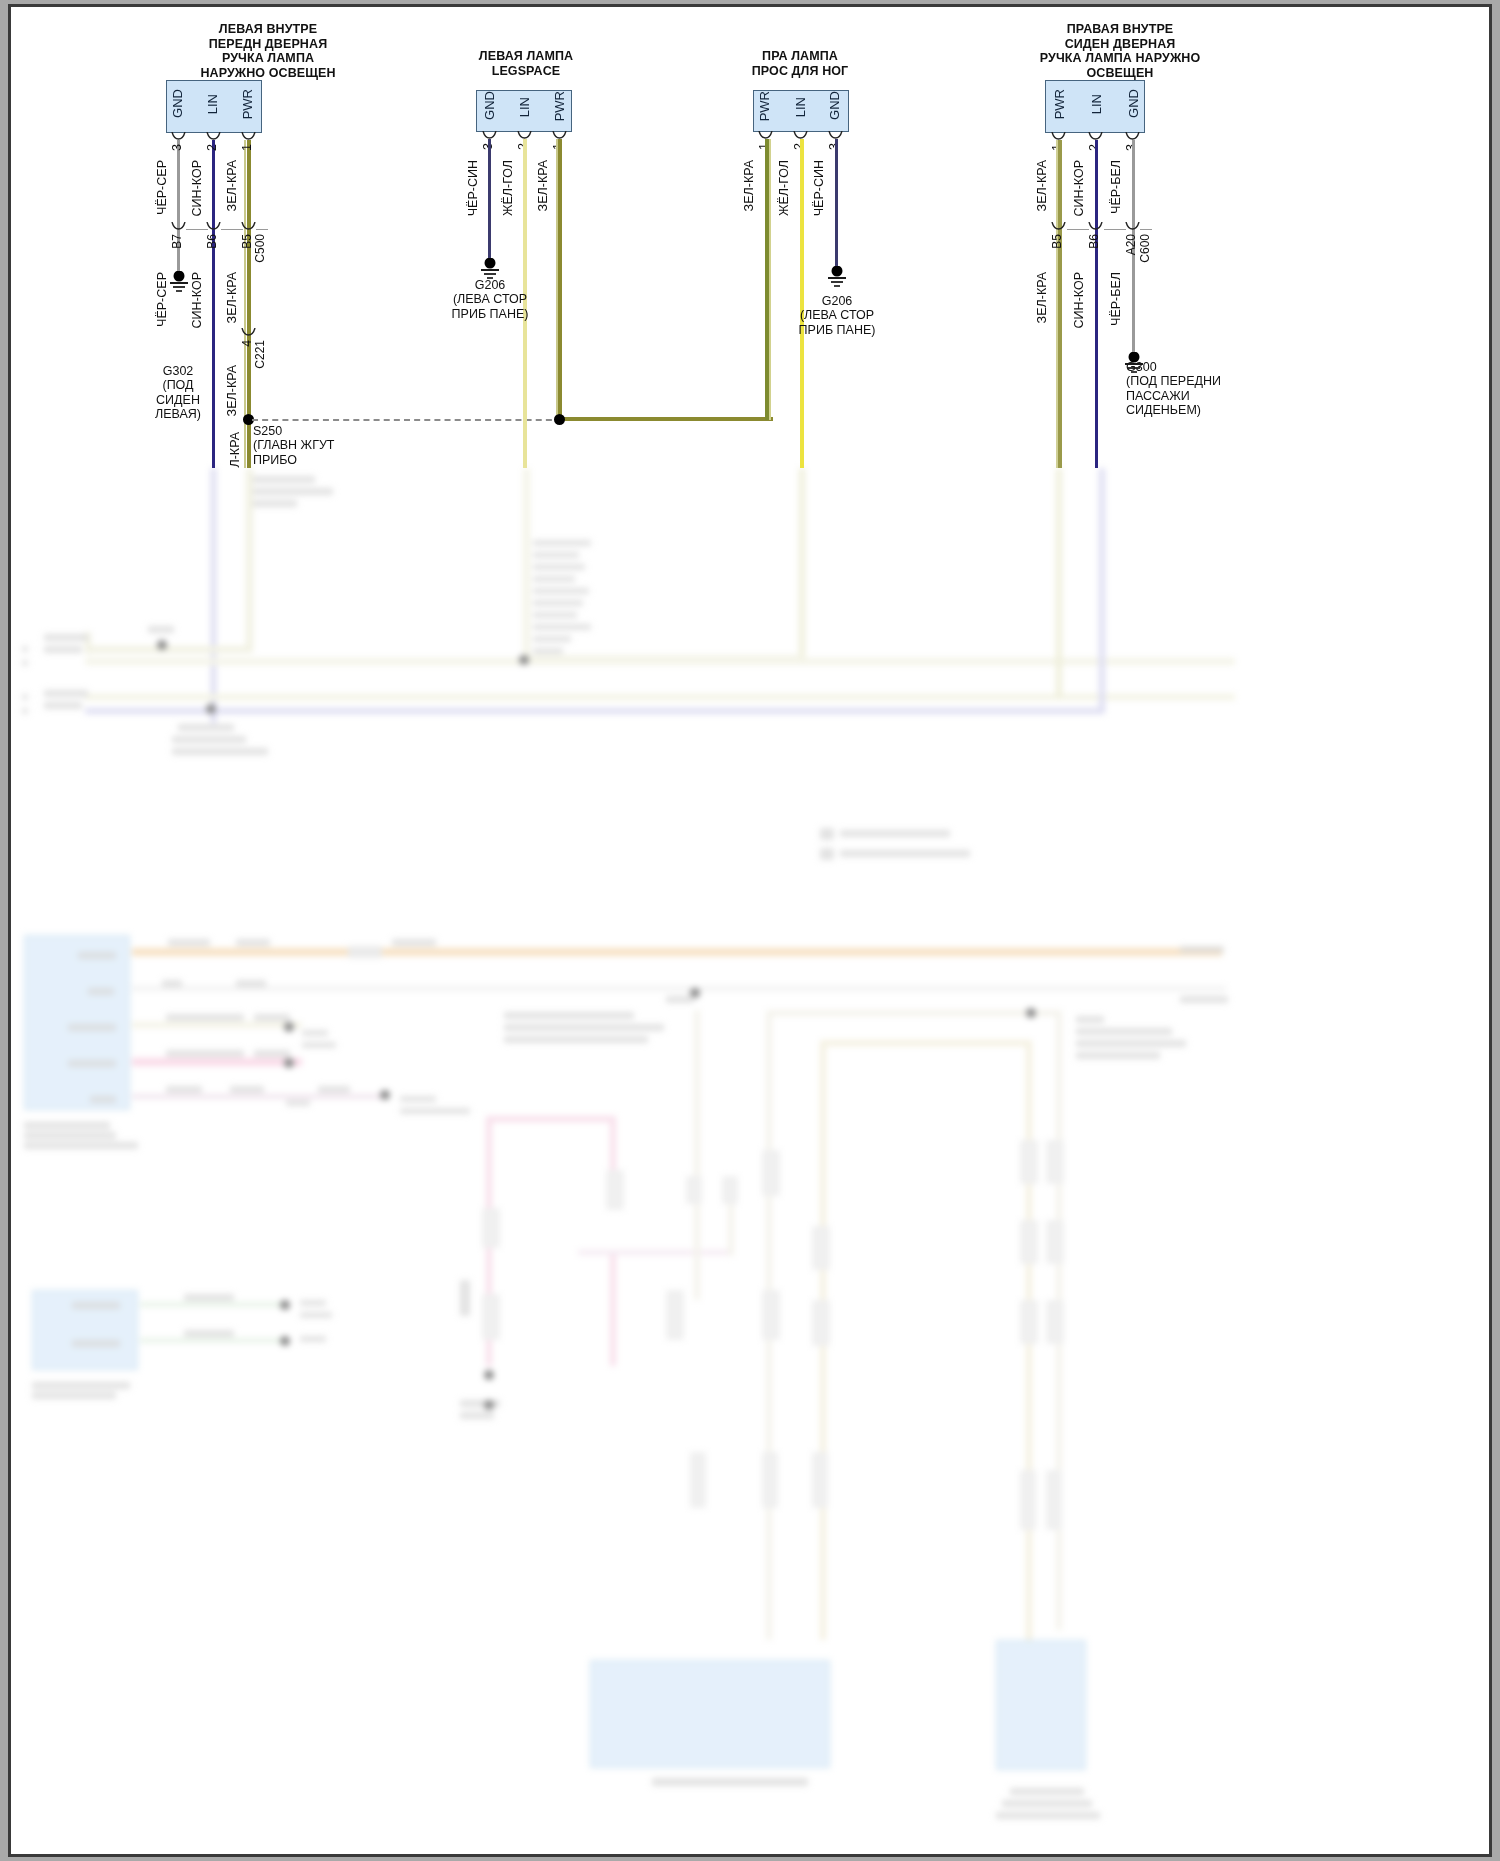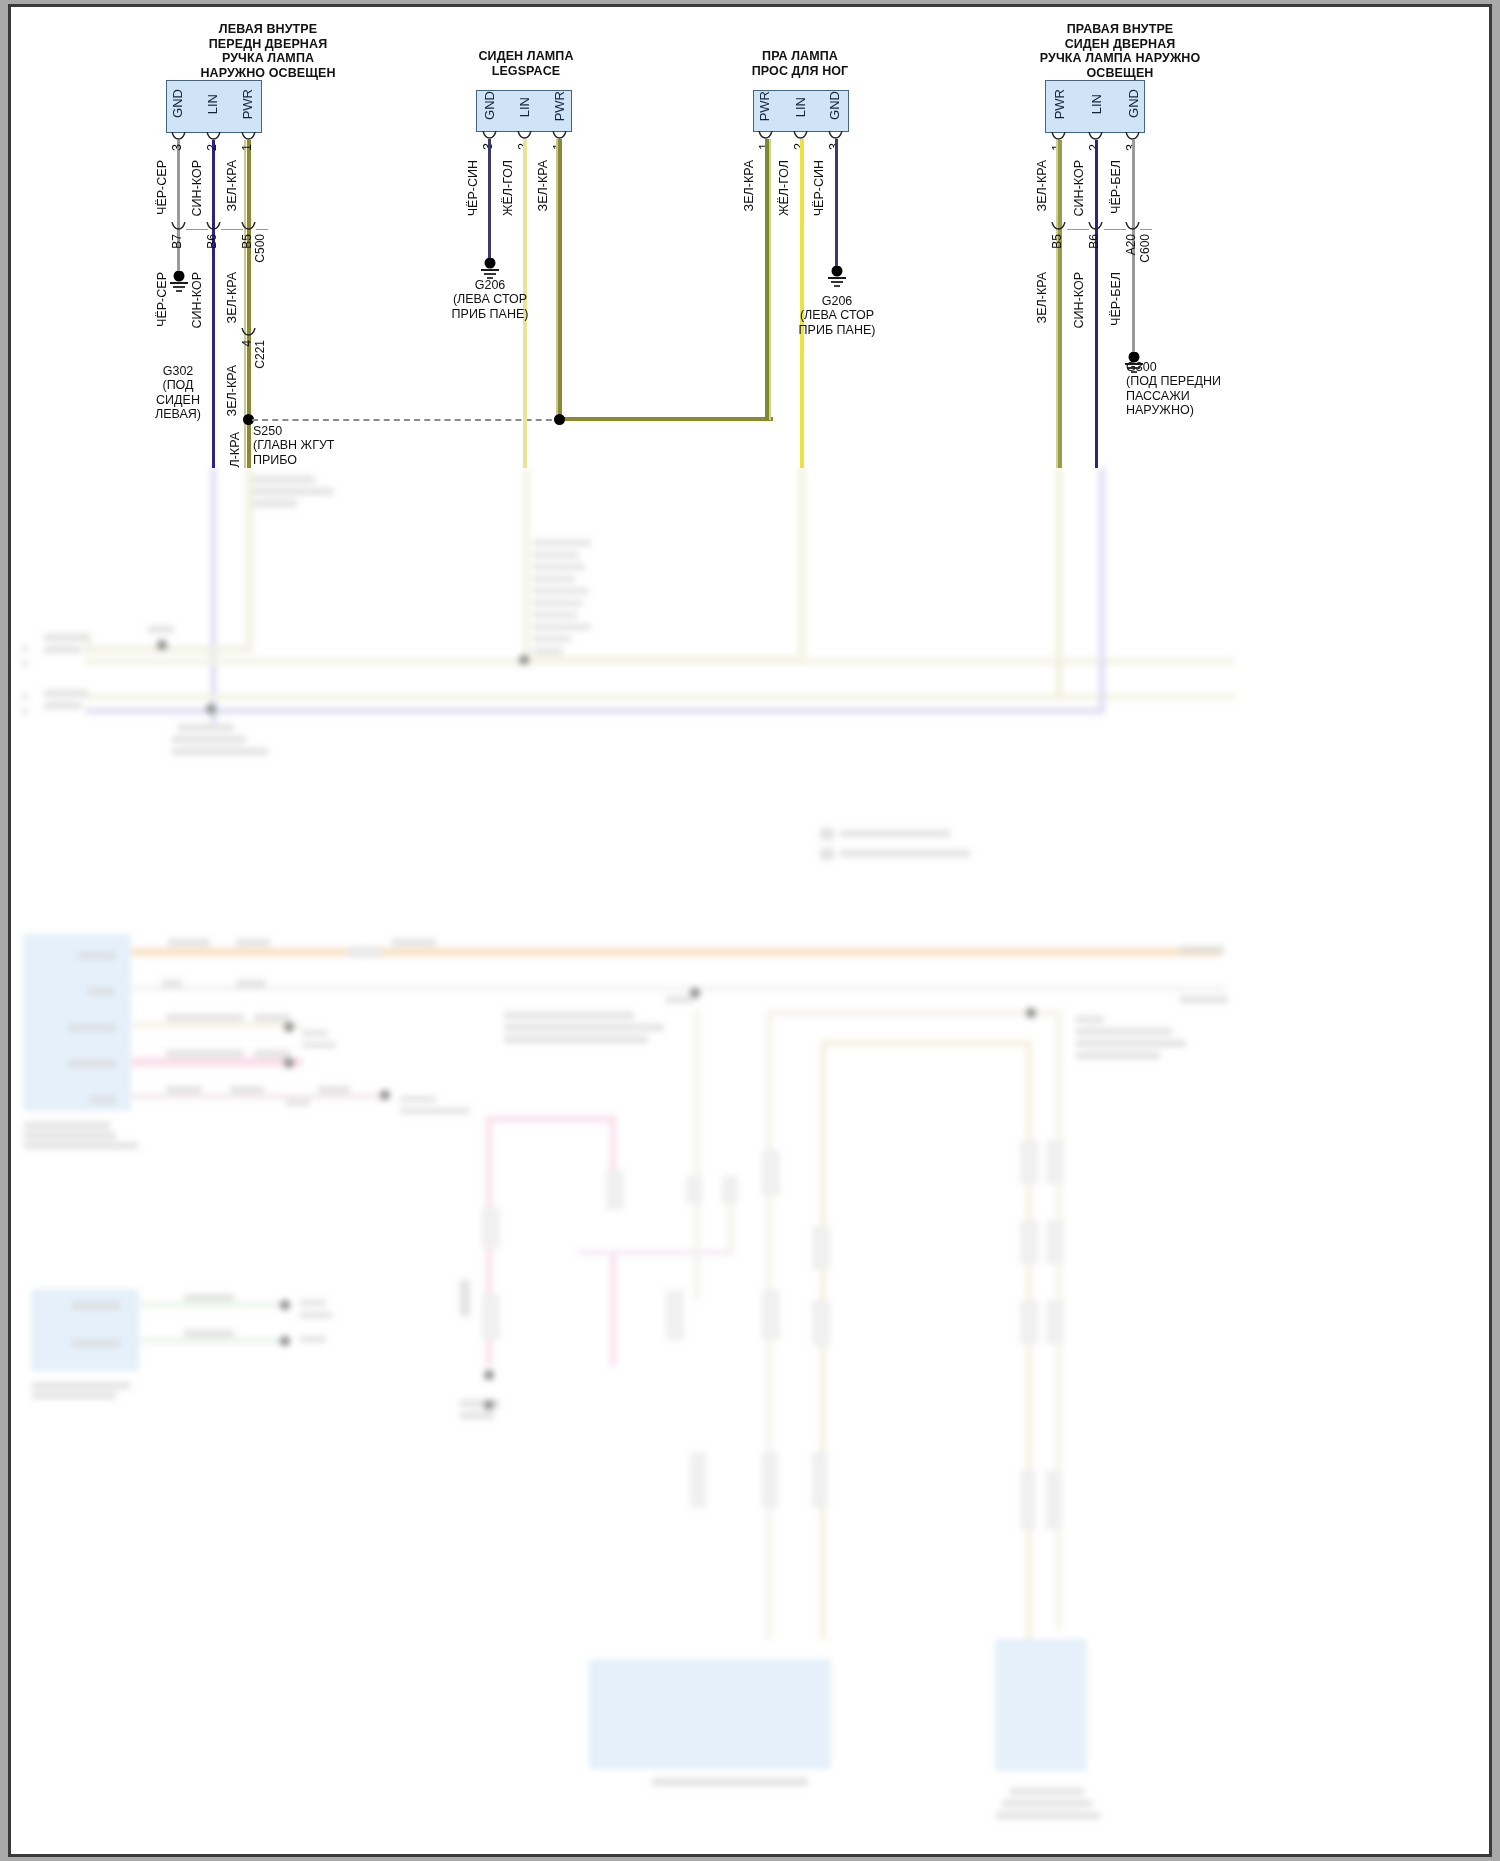--- a/index.html
+++ b/index.html
@@ -411,7 +411,7 @@
 ПАНЕЛ РЯДОМ</div>
     <div class="vtext" style="left:228px; top:432px;">Л-КРА</div>
 
-    <div class="conn-title" style="left:426px; top:49px; width:200px;">СИДЕН ЛАМПА
+    <div class="conn-title" style="left:426px; top:49px; width:200px;">ЛЕВАЯ ЛАМПА
 LEGSPACE</div>
     <div class="conn" style="left:476px; top:90px; width:96px; height:42px;"></div>
     <div class="pinlabel" style="left:482px; top:91px;">GND</div>

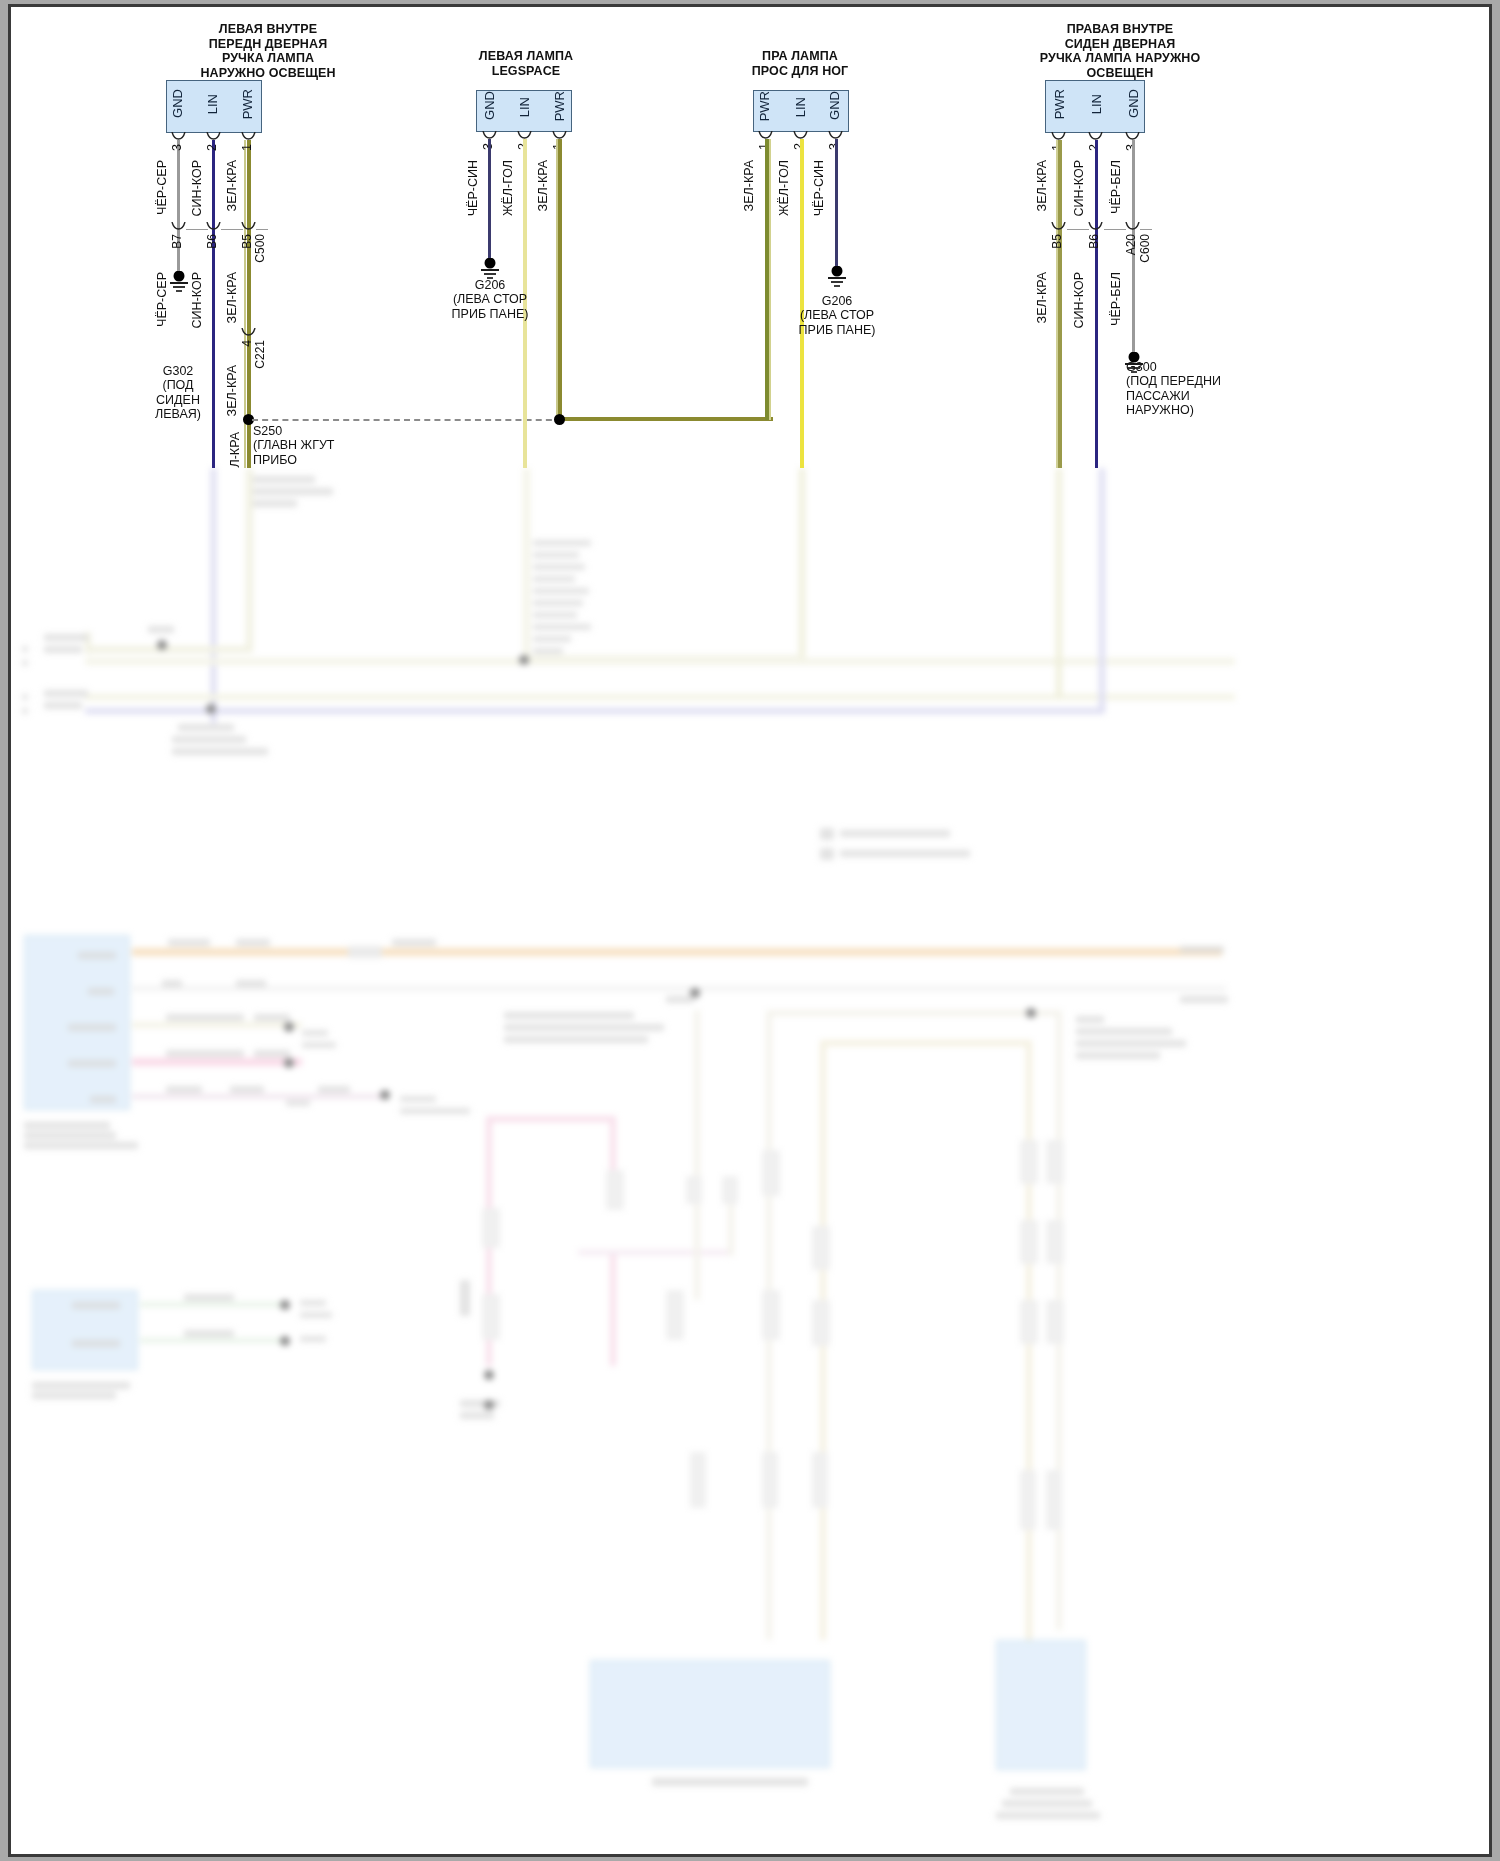--- a/index.html
+++ b/index.html
@@ -586,7 +586,7 @@
     <div class="label" style="left:1126px; top:360px; width:150px;">G300</div>
     <div class="label" style="left:1126px; top:374px; width:150px;">(ПОД ПЕРЕДНИ
 ПАССАЖИ
-НАРУЖНО)</div>
+СИДЕНЬЕМ)</div>
 
   </div>
 </div>

